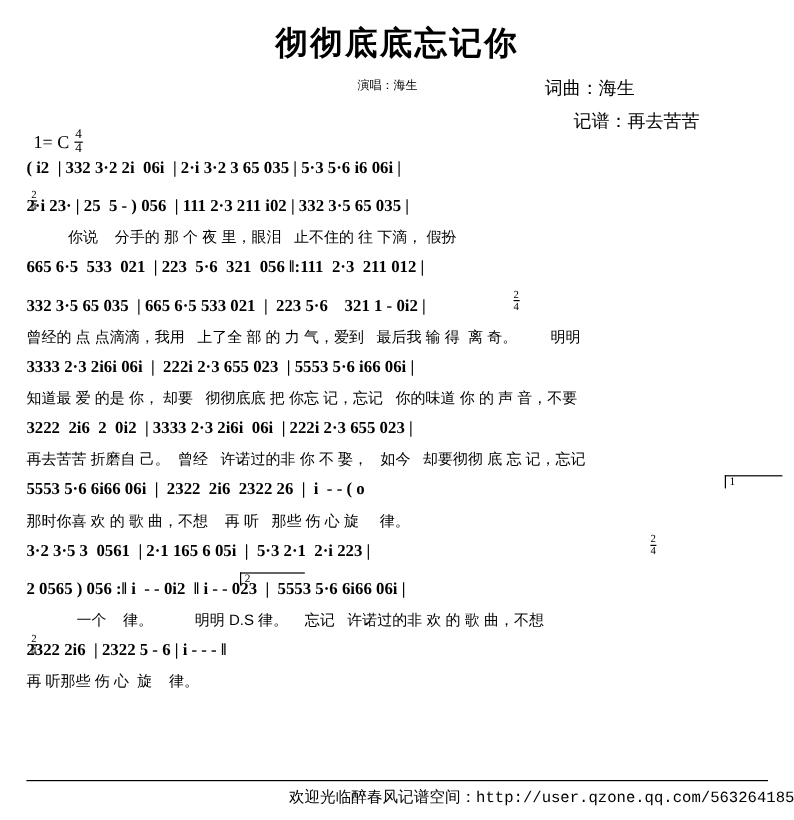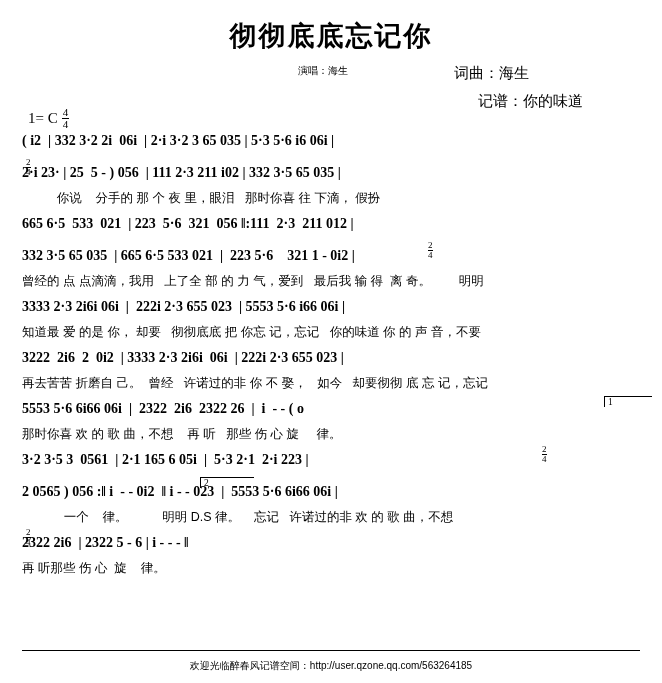--- a/index.html
+++ b/index.html
@@ -175,7 +175,7 @@
     </div>
     <div class="singer">演唱：海生</div>
     <div class="lyricist">词曲：海生</div>
-    <div class="notator">记谱：你的味道</div>
+    <div class="notator">记谱：再去苦苦</div>
   </div>
 
   <div class="music">

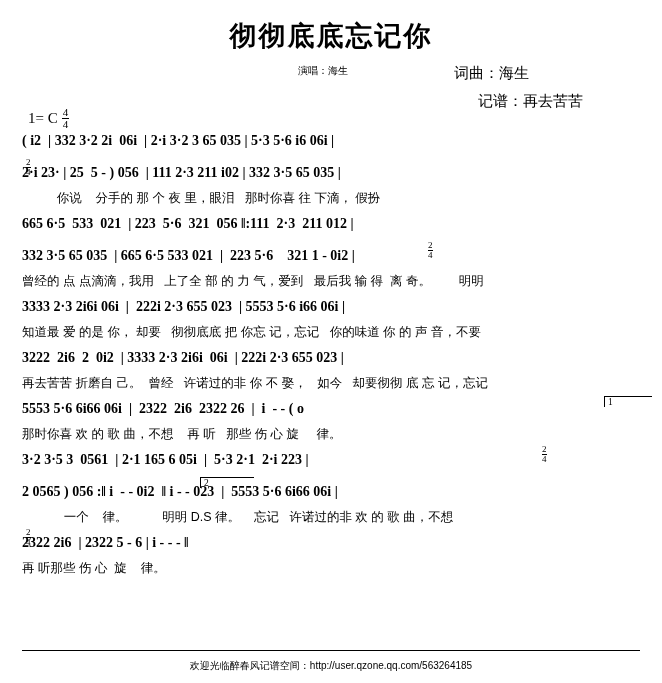--- a/index.html
+++ b/index.html
@@ -191,7 +191,7 @@
           <span class="den">4</span>
         </span>
       <div class="notes">2·i 23· | 25  5 - ) 056  | 111 2·3 211 i02 | 332 3·5 65 035 |</div>
-      <div class="lyrics">          你说    分手的 那 个 夜 里，眼泪   那时你喜 往 下滴， 假扮</div>
+      <div class="lyrics">          你说    分手的 那 个 夜 里，眼泪   止不住的 往 下滴， 假扮</div>
     </div>
 
     <div class="sys">

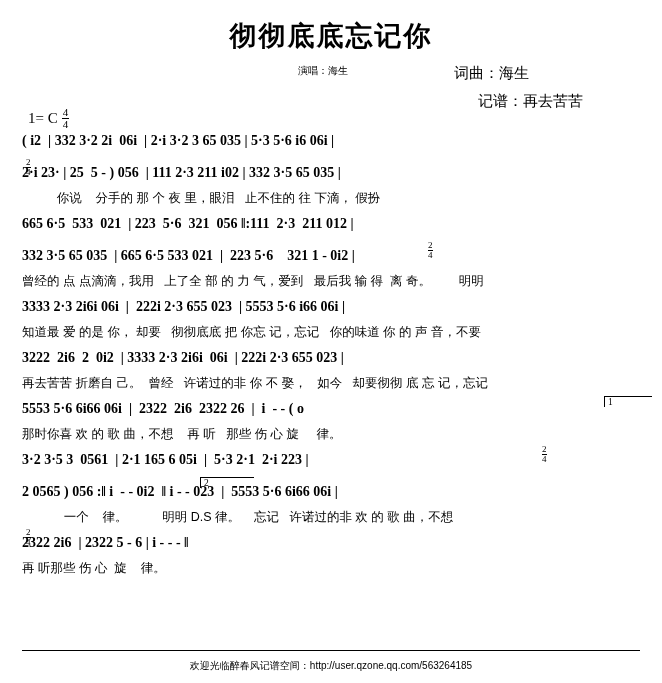--- a/index.html
+++ b/index.html
@@ -148,9 +148,9 @@
     left: 0;
     right: 0;
     bottom: 10px;
-    text-align: center;
-    font-family: Liberation Sans, sans-serif;
-    font-size: 10px;
+    text-align: right;
+    font-family: Liberation Mono, monospace;
+    font-size: 13px;
     color: #000;
   }
   .hr {

